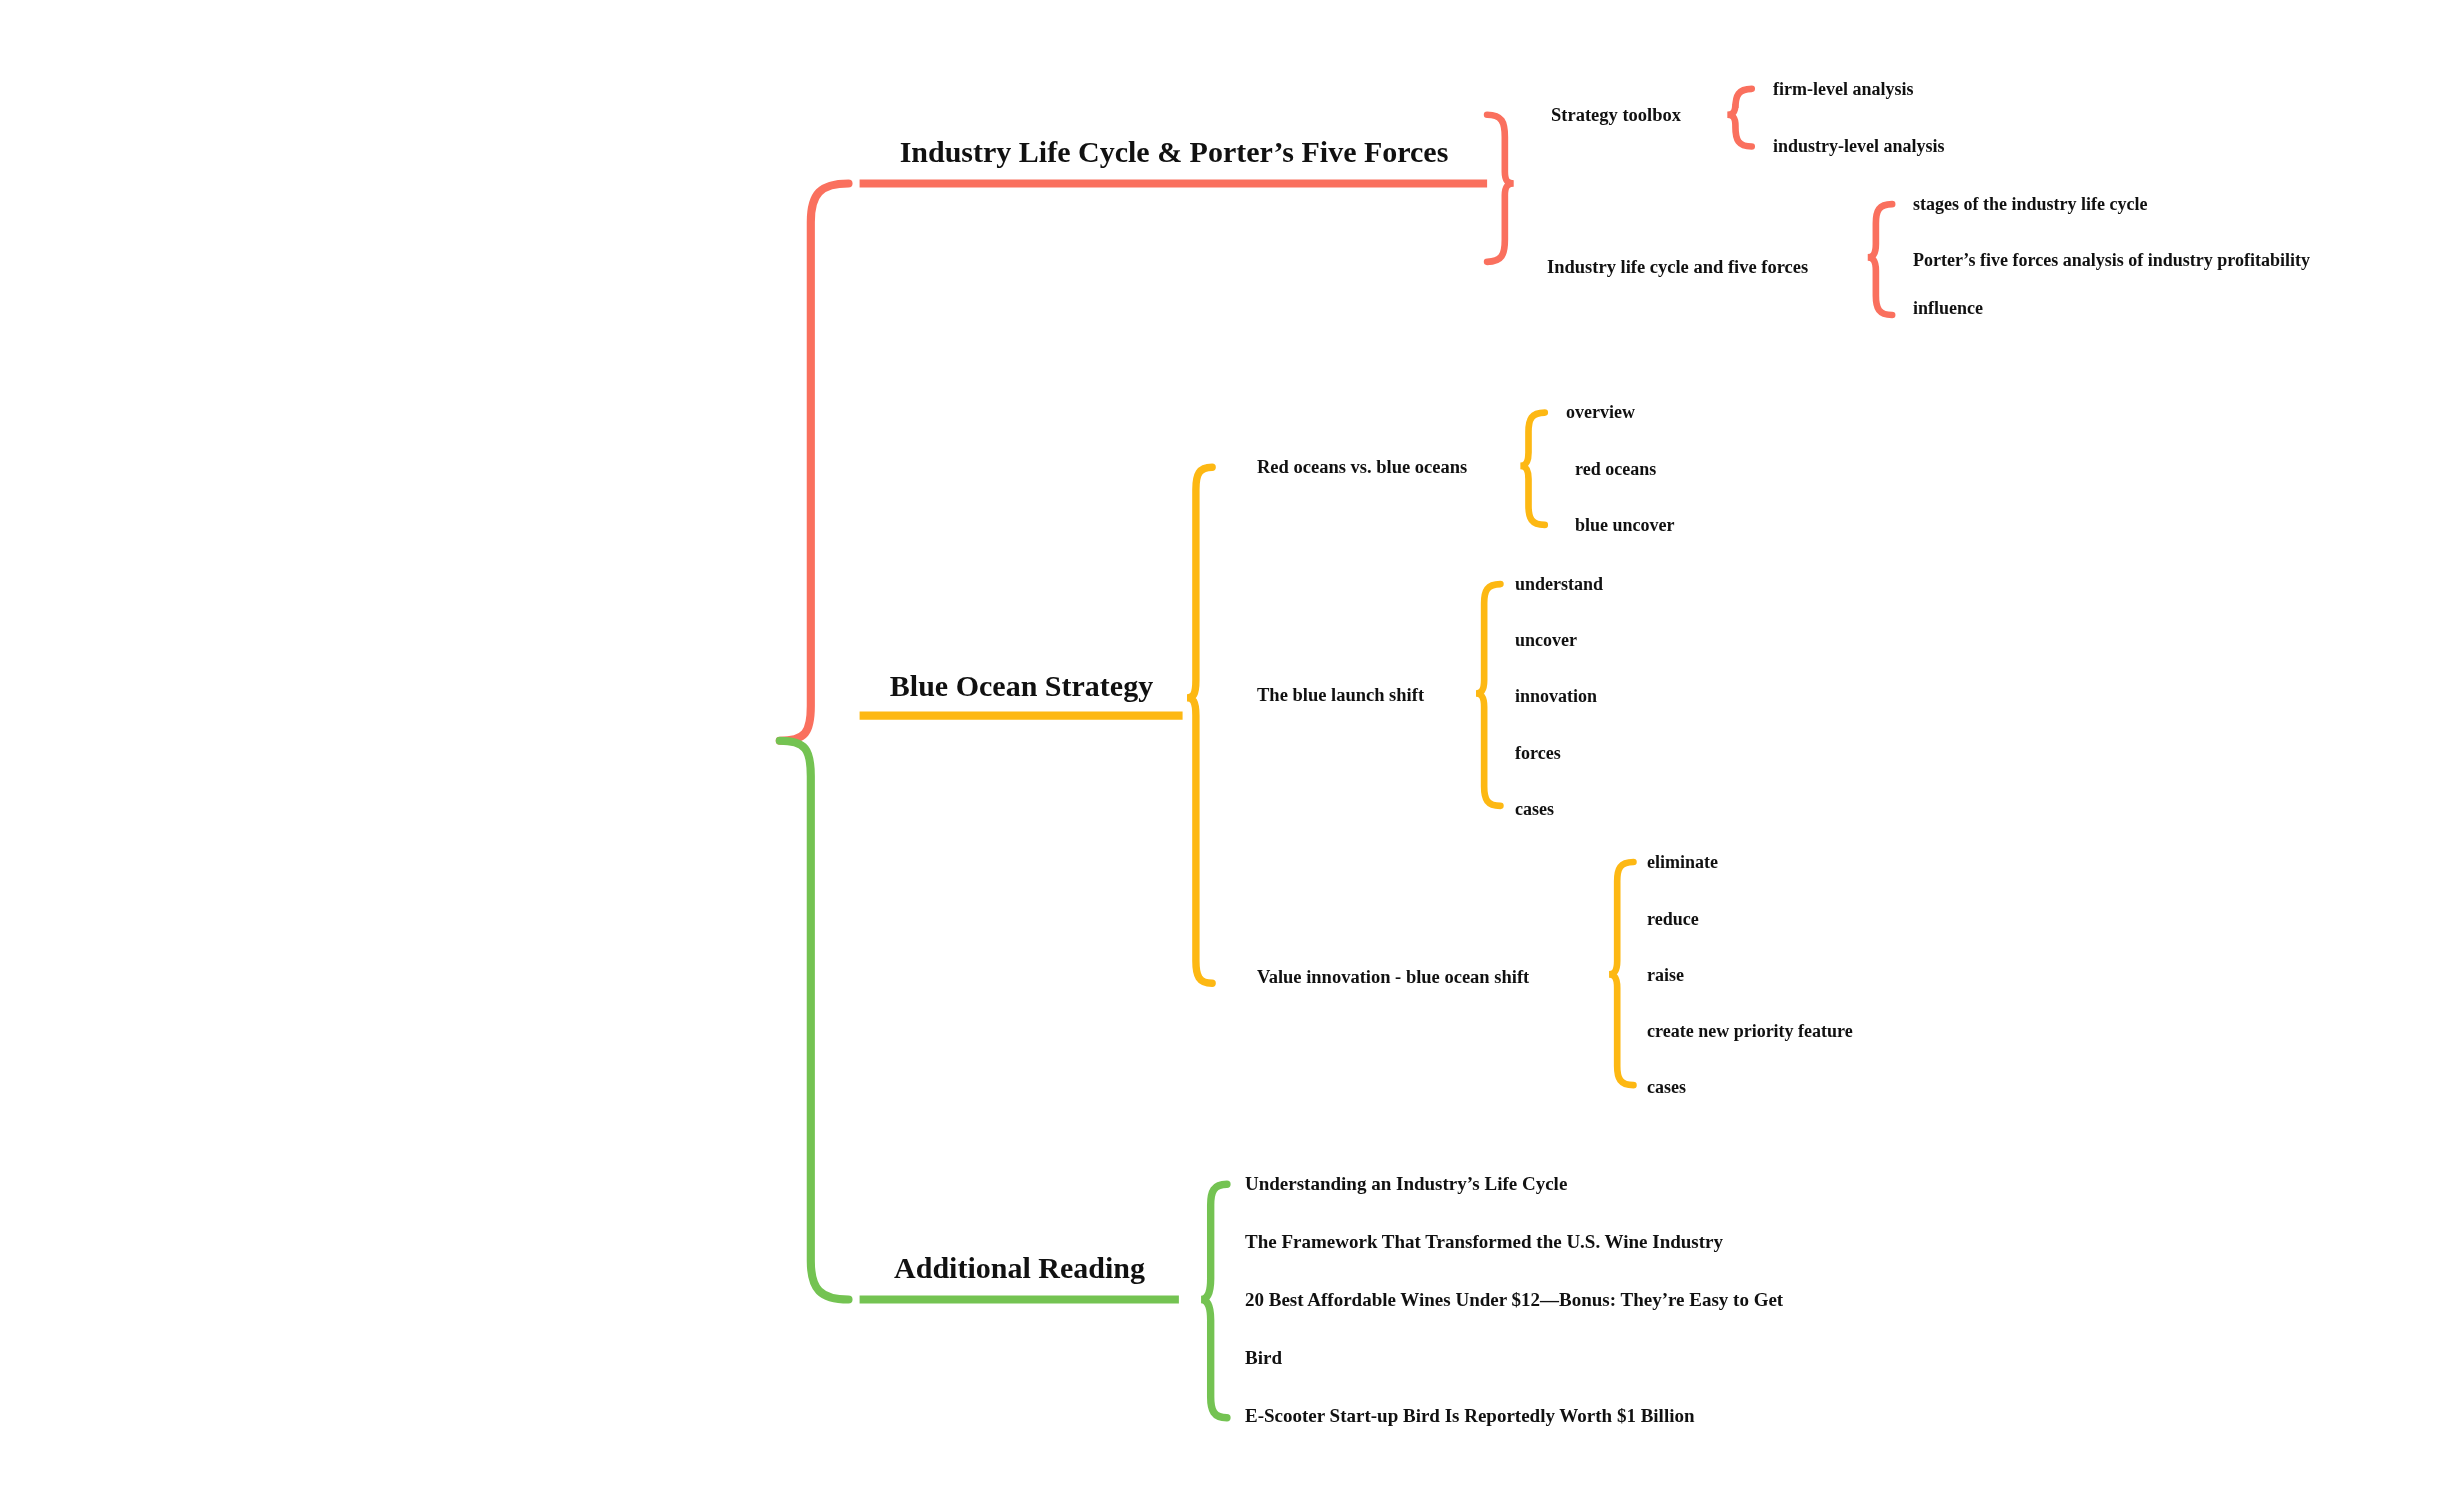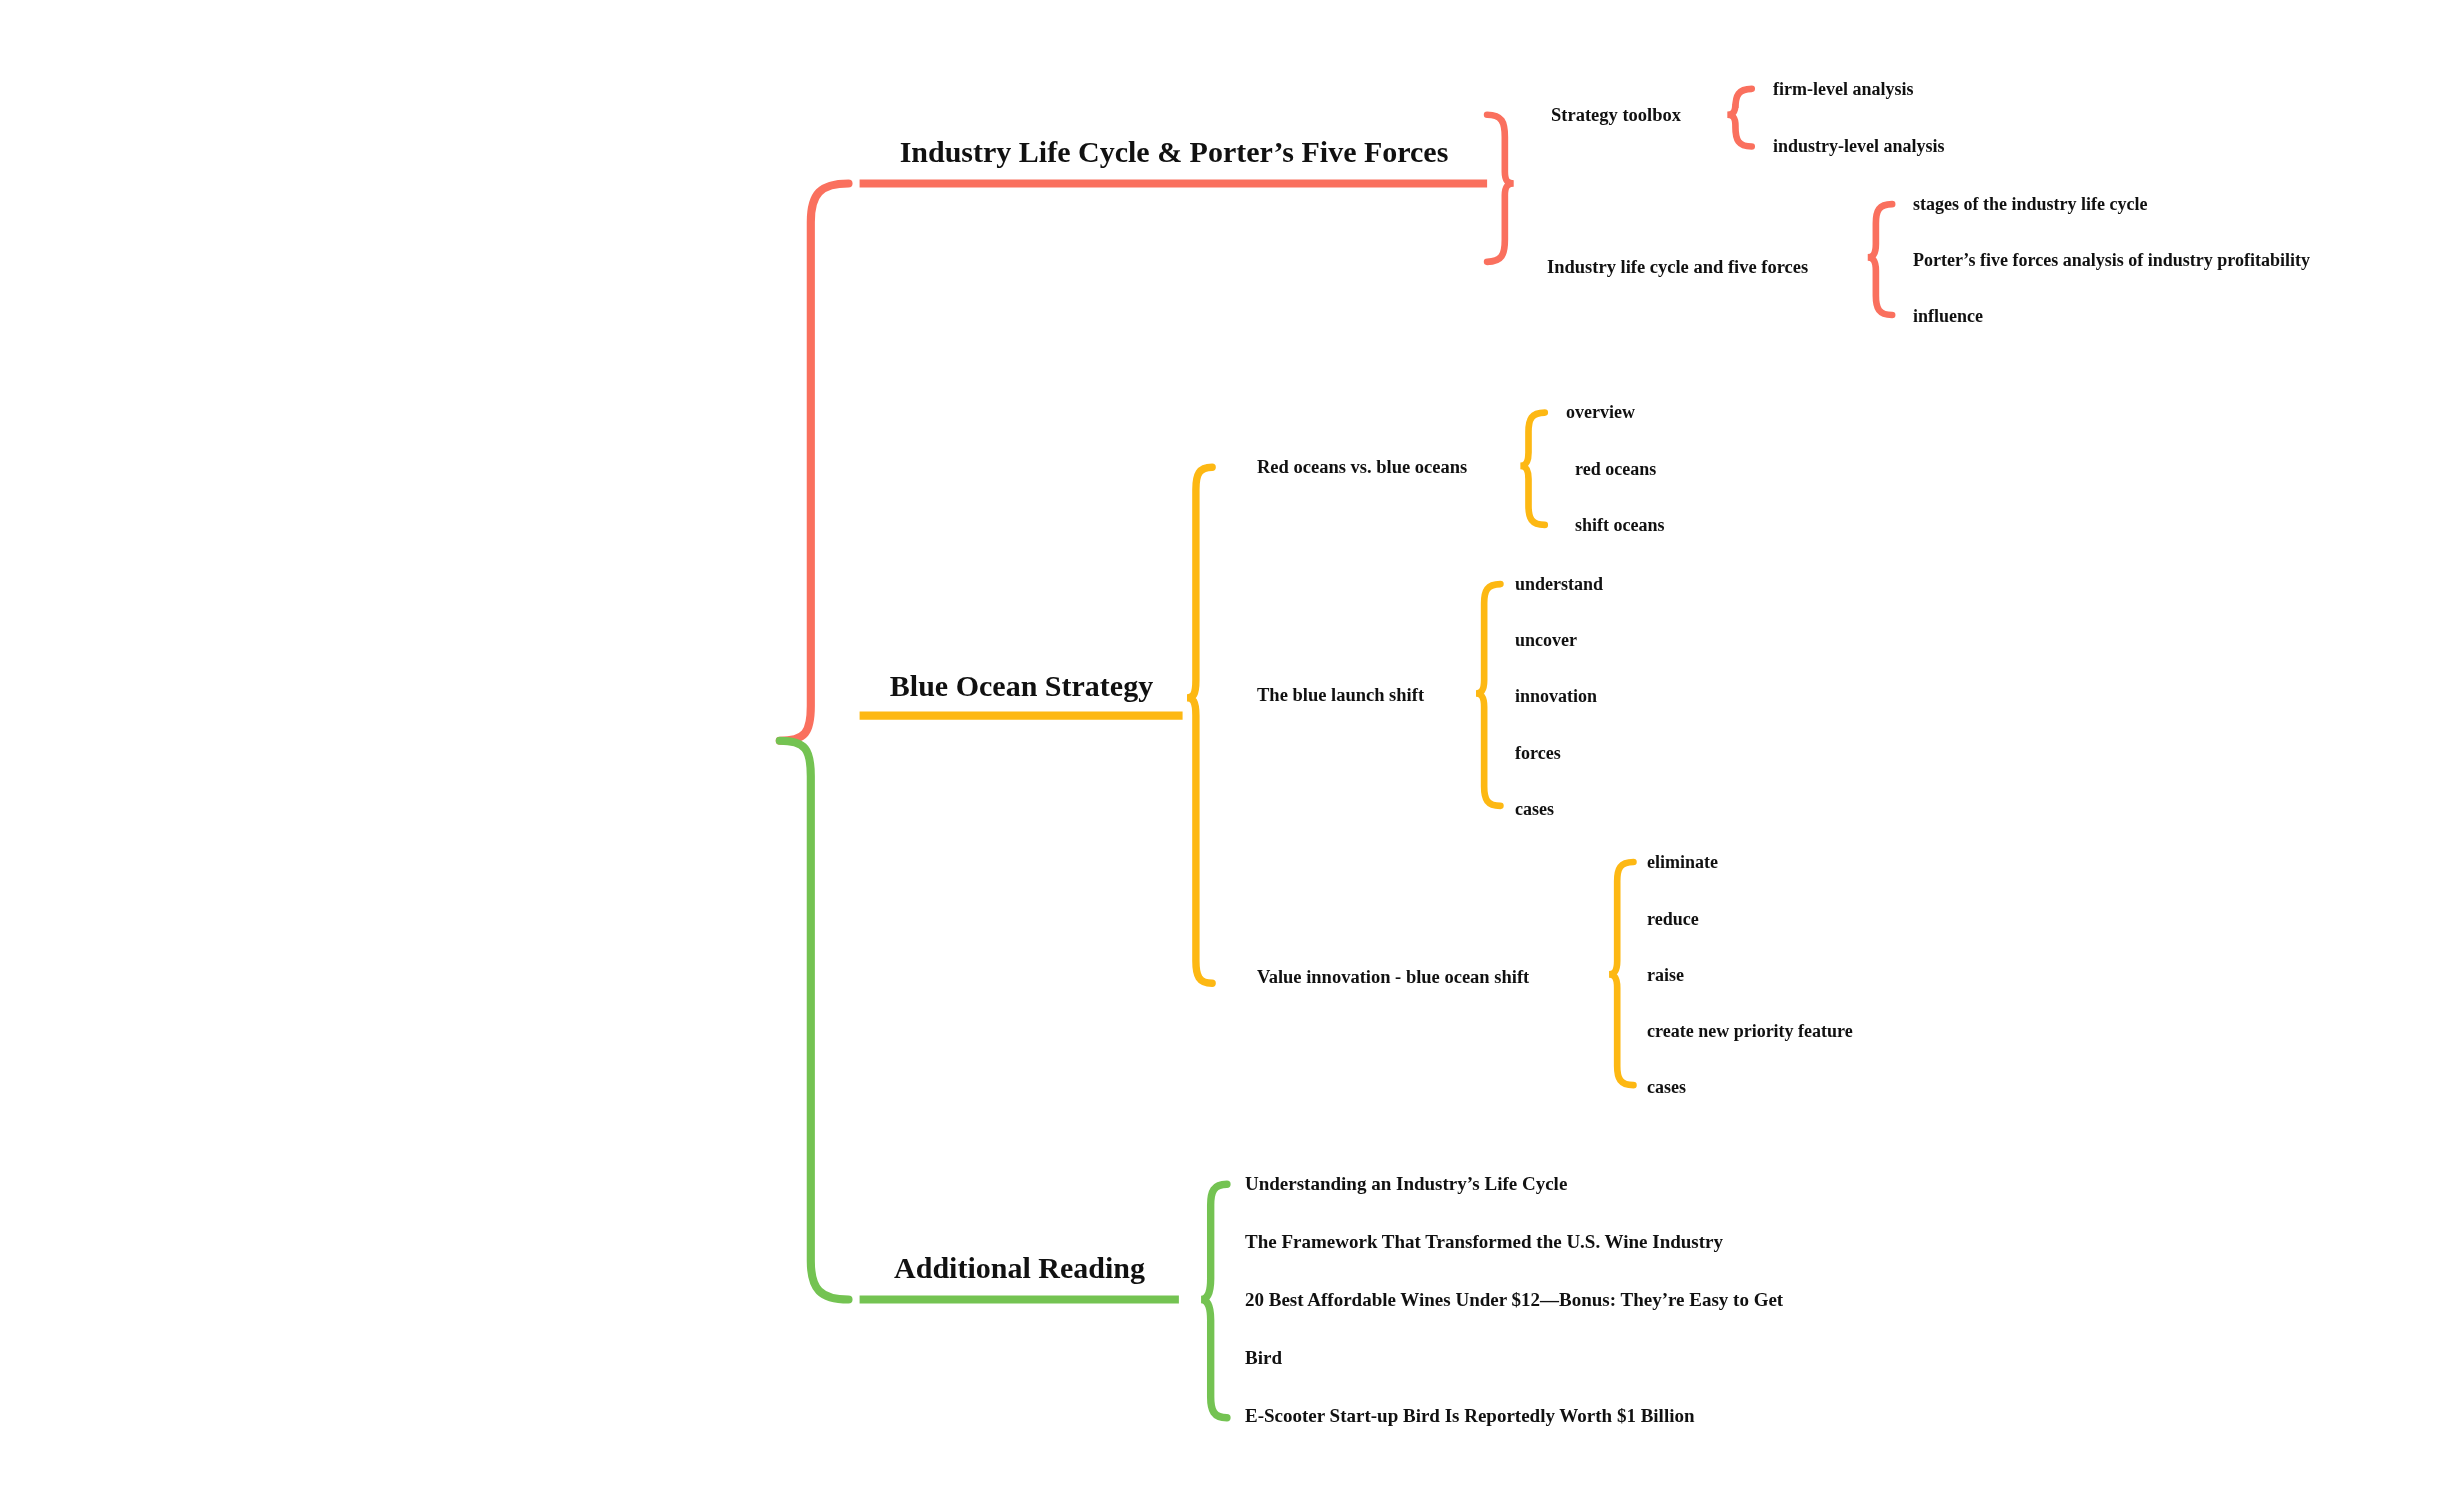--- a/index.html
+++ b/index.html
@@ -121,7 +121,7 @@
 
   <div class="node lvl3" style="left:1913px; top:204px;text-align:right;">stages of the industry life cycle</div>
   <div class="node lvl3" style="left:1913px; top:260px;">Porter’s five forces analysis of industry profitability</div>
-  <div class="node lvl3" style="left:1913px; top:316px;text-align:center;">influence</div>
+  <div class="node lvl3" style="left:1913px; top:308px;text-align:center;">influence</div>
 
   <div class="node lvl1" style="left:860px; top:686px; width:323px;">Blue Ocean Strategy</div>
 

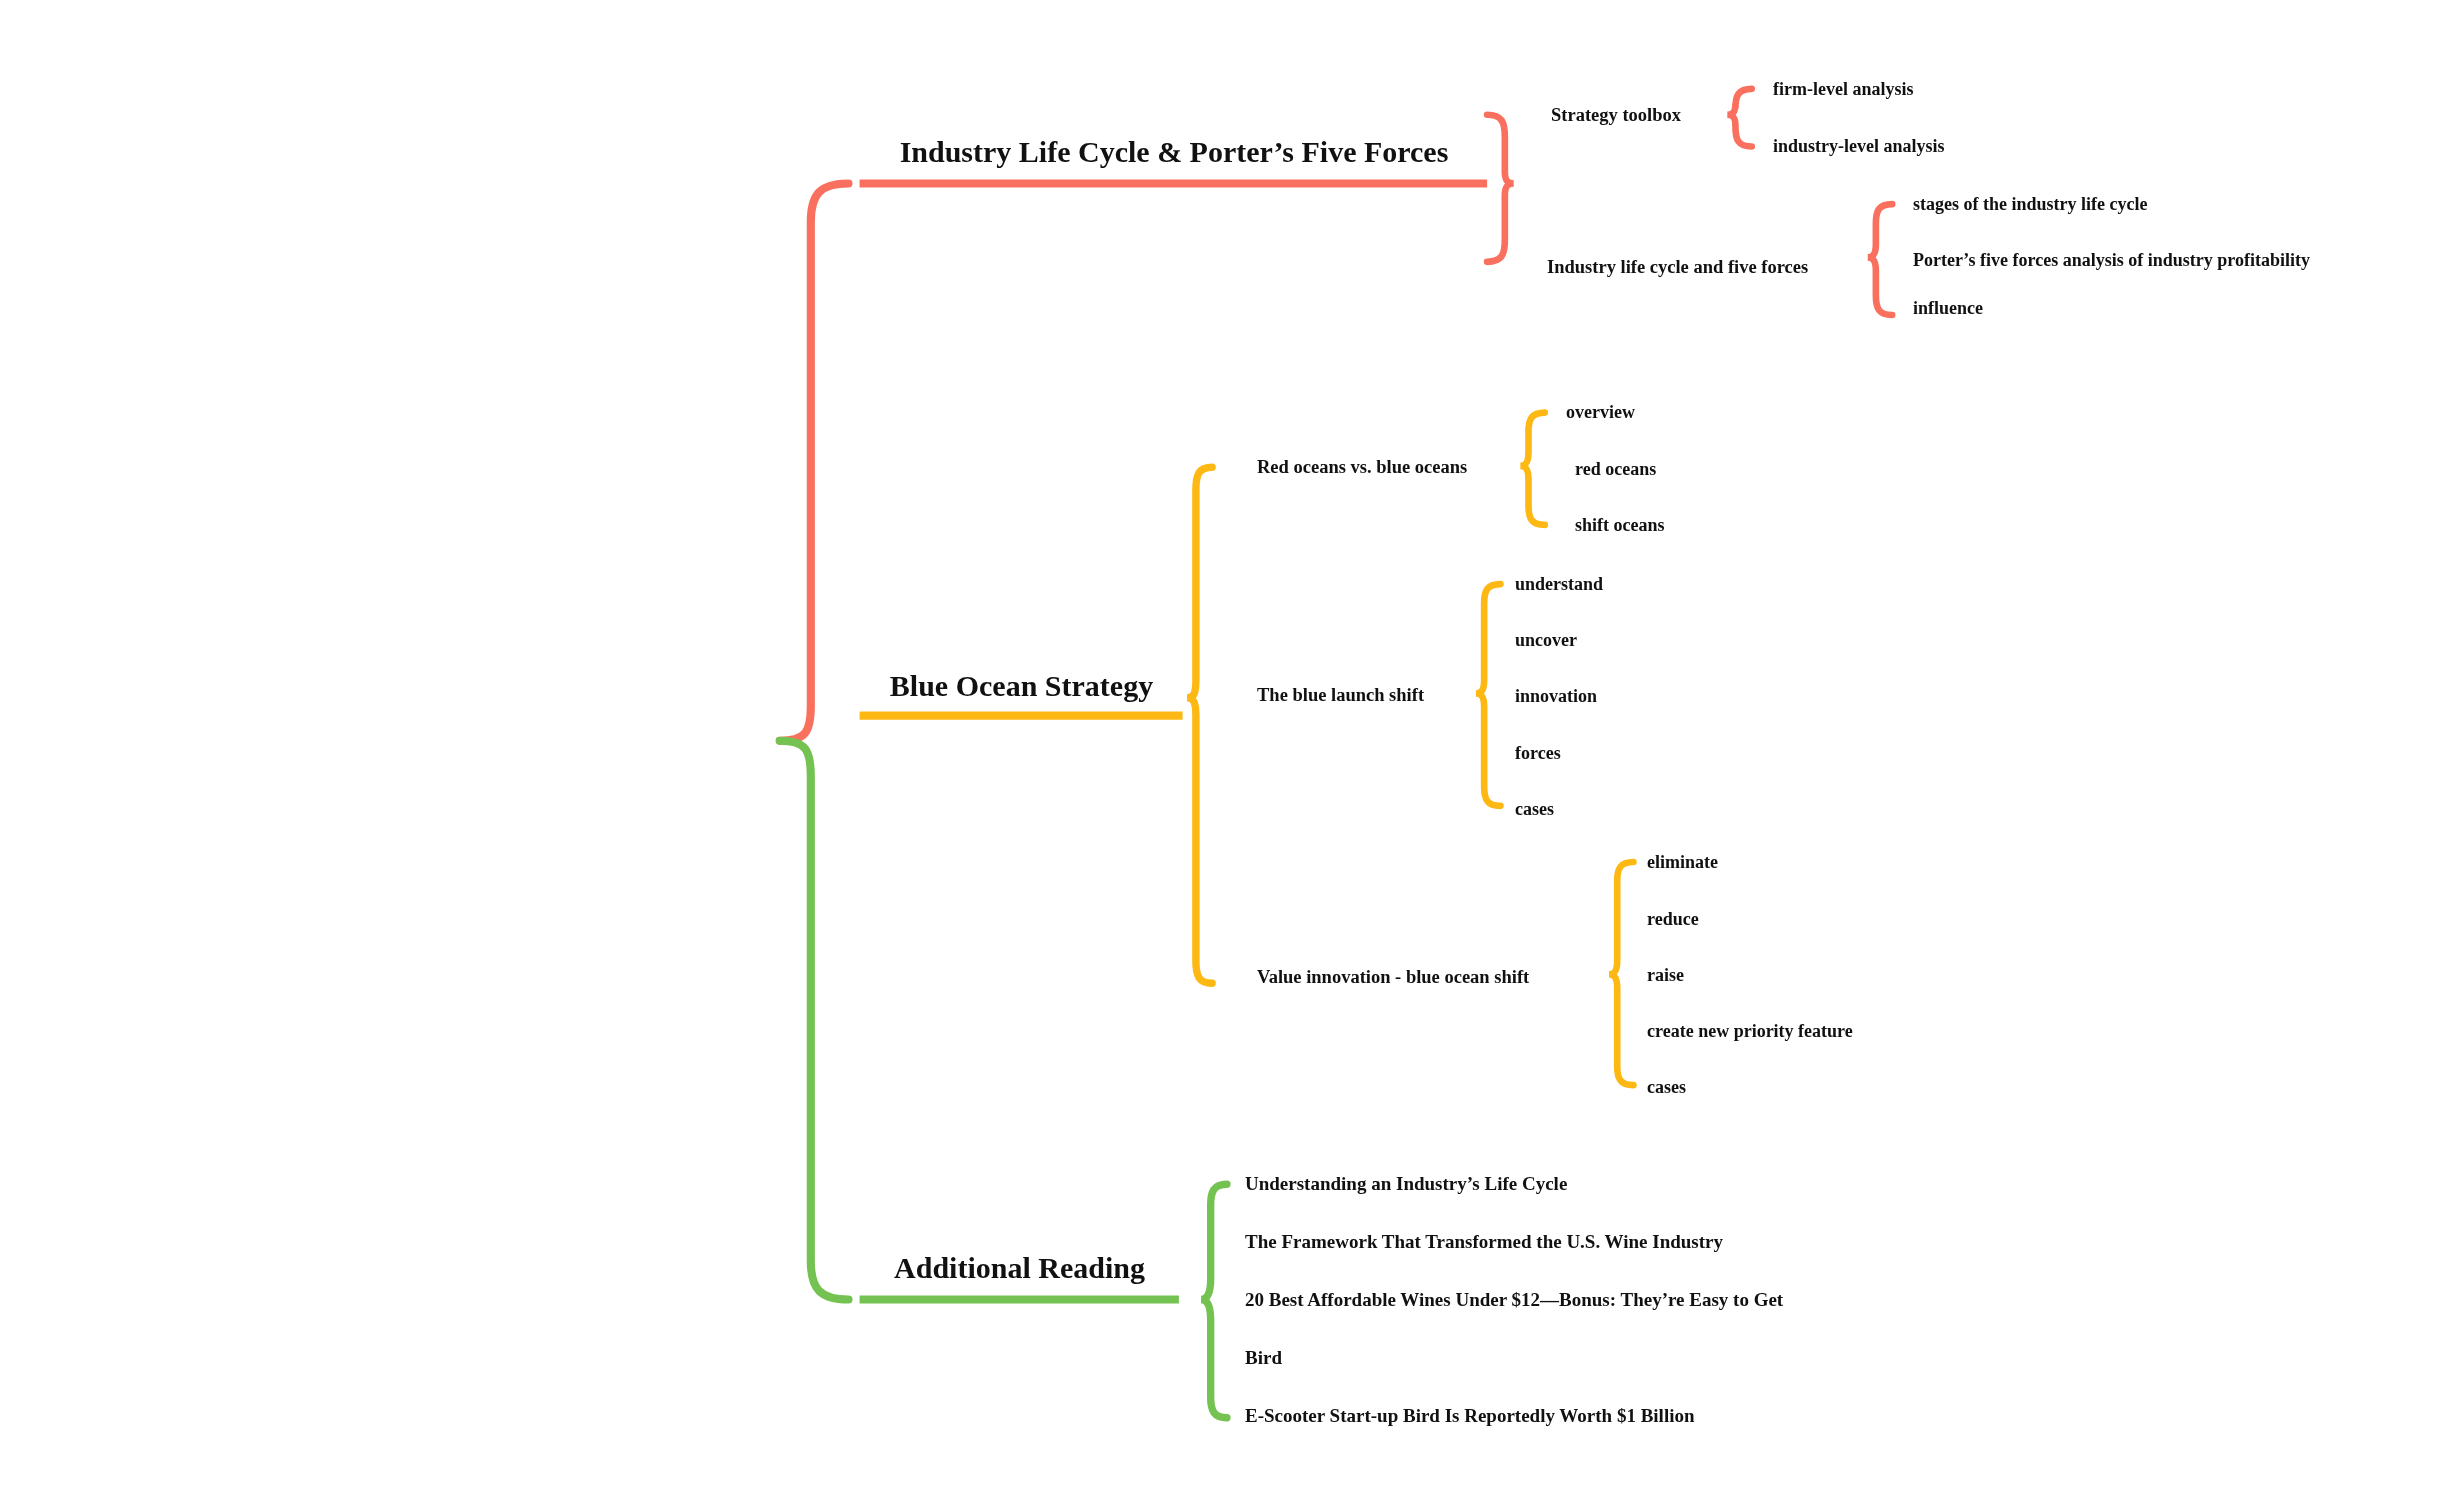--- a/index.html
+++ b/index.html
@@ -129,7 +129,7 @@
 
   <div class="node lvl3" style="left:1566px; top:412px;">overview</div>
   <div class="node lvl3" style="left:1575px; top:469px;">red oceans</div>
-  <div class="node lvl3" style="left:1575px; top:525px;">shift oceans</div>
+  <div class="node lvl3" style="left:1575px; top:525px;">blue uncover</div>
 
   <div class="node lvl2" style="left:1257px; top:695px;">The blue launch shift</div>
 

